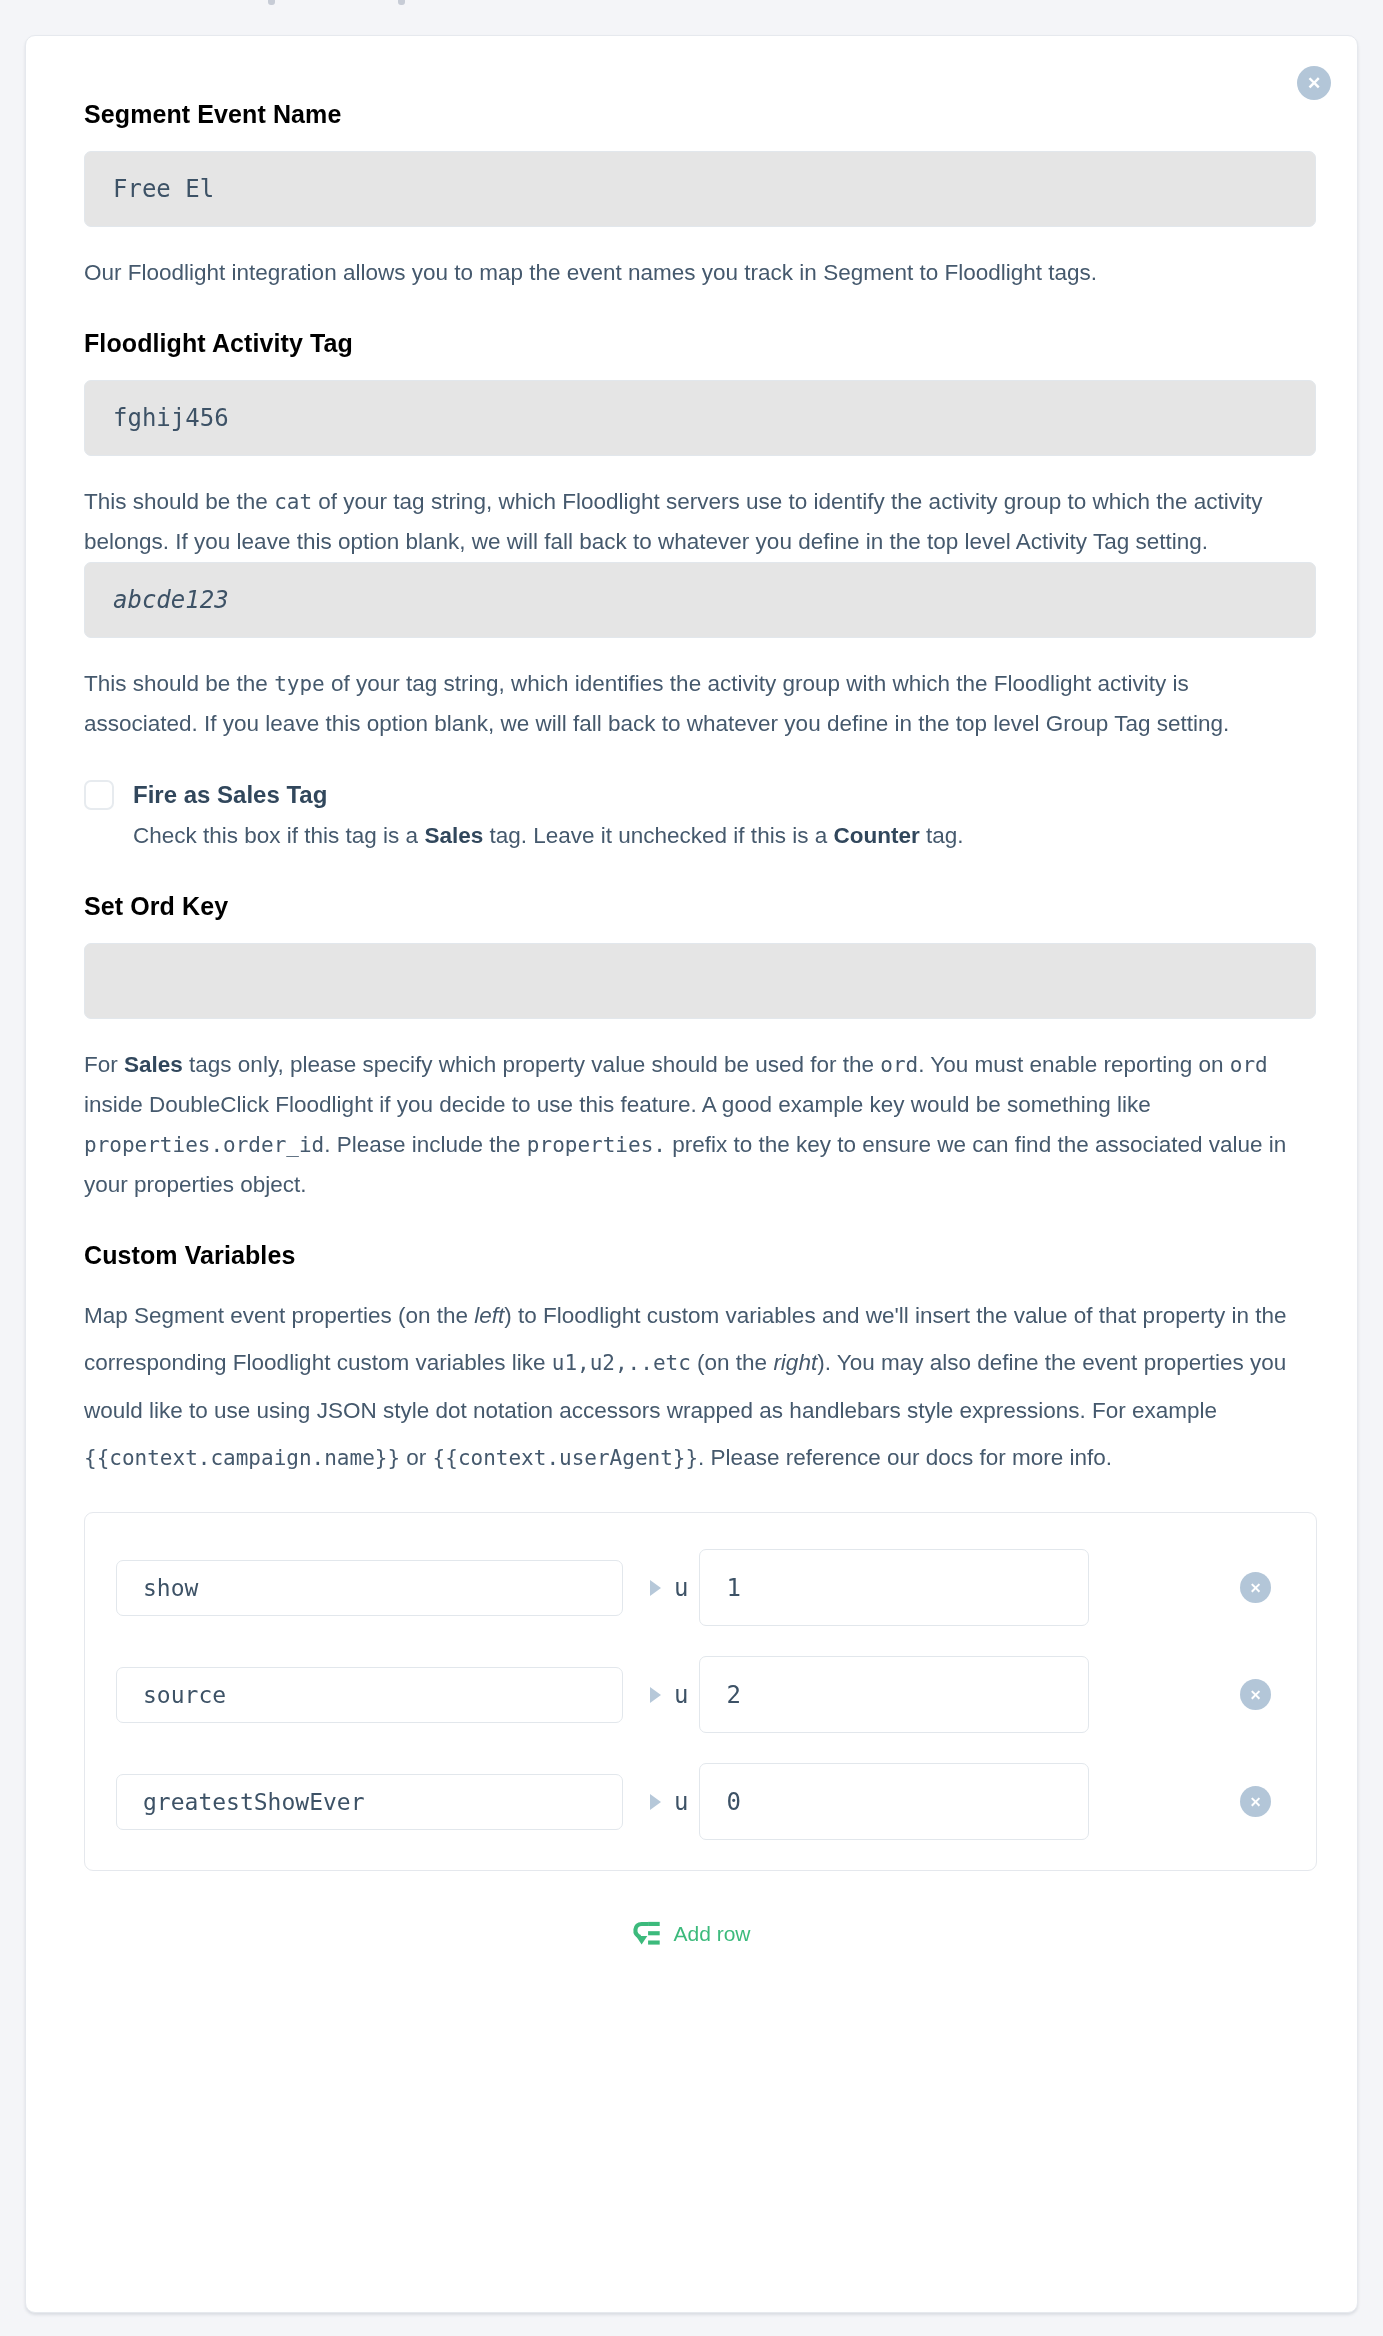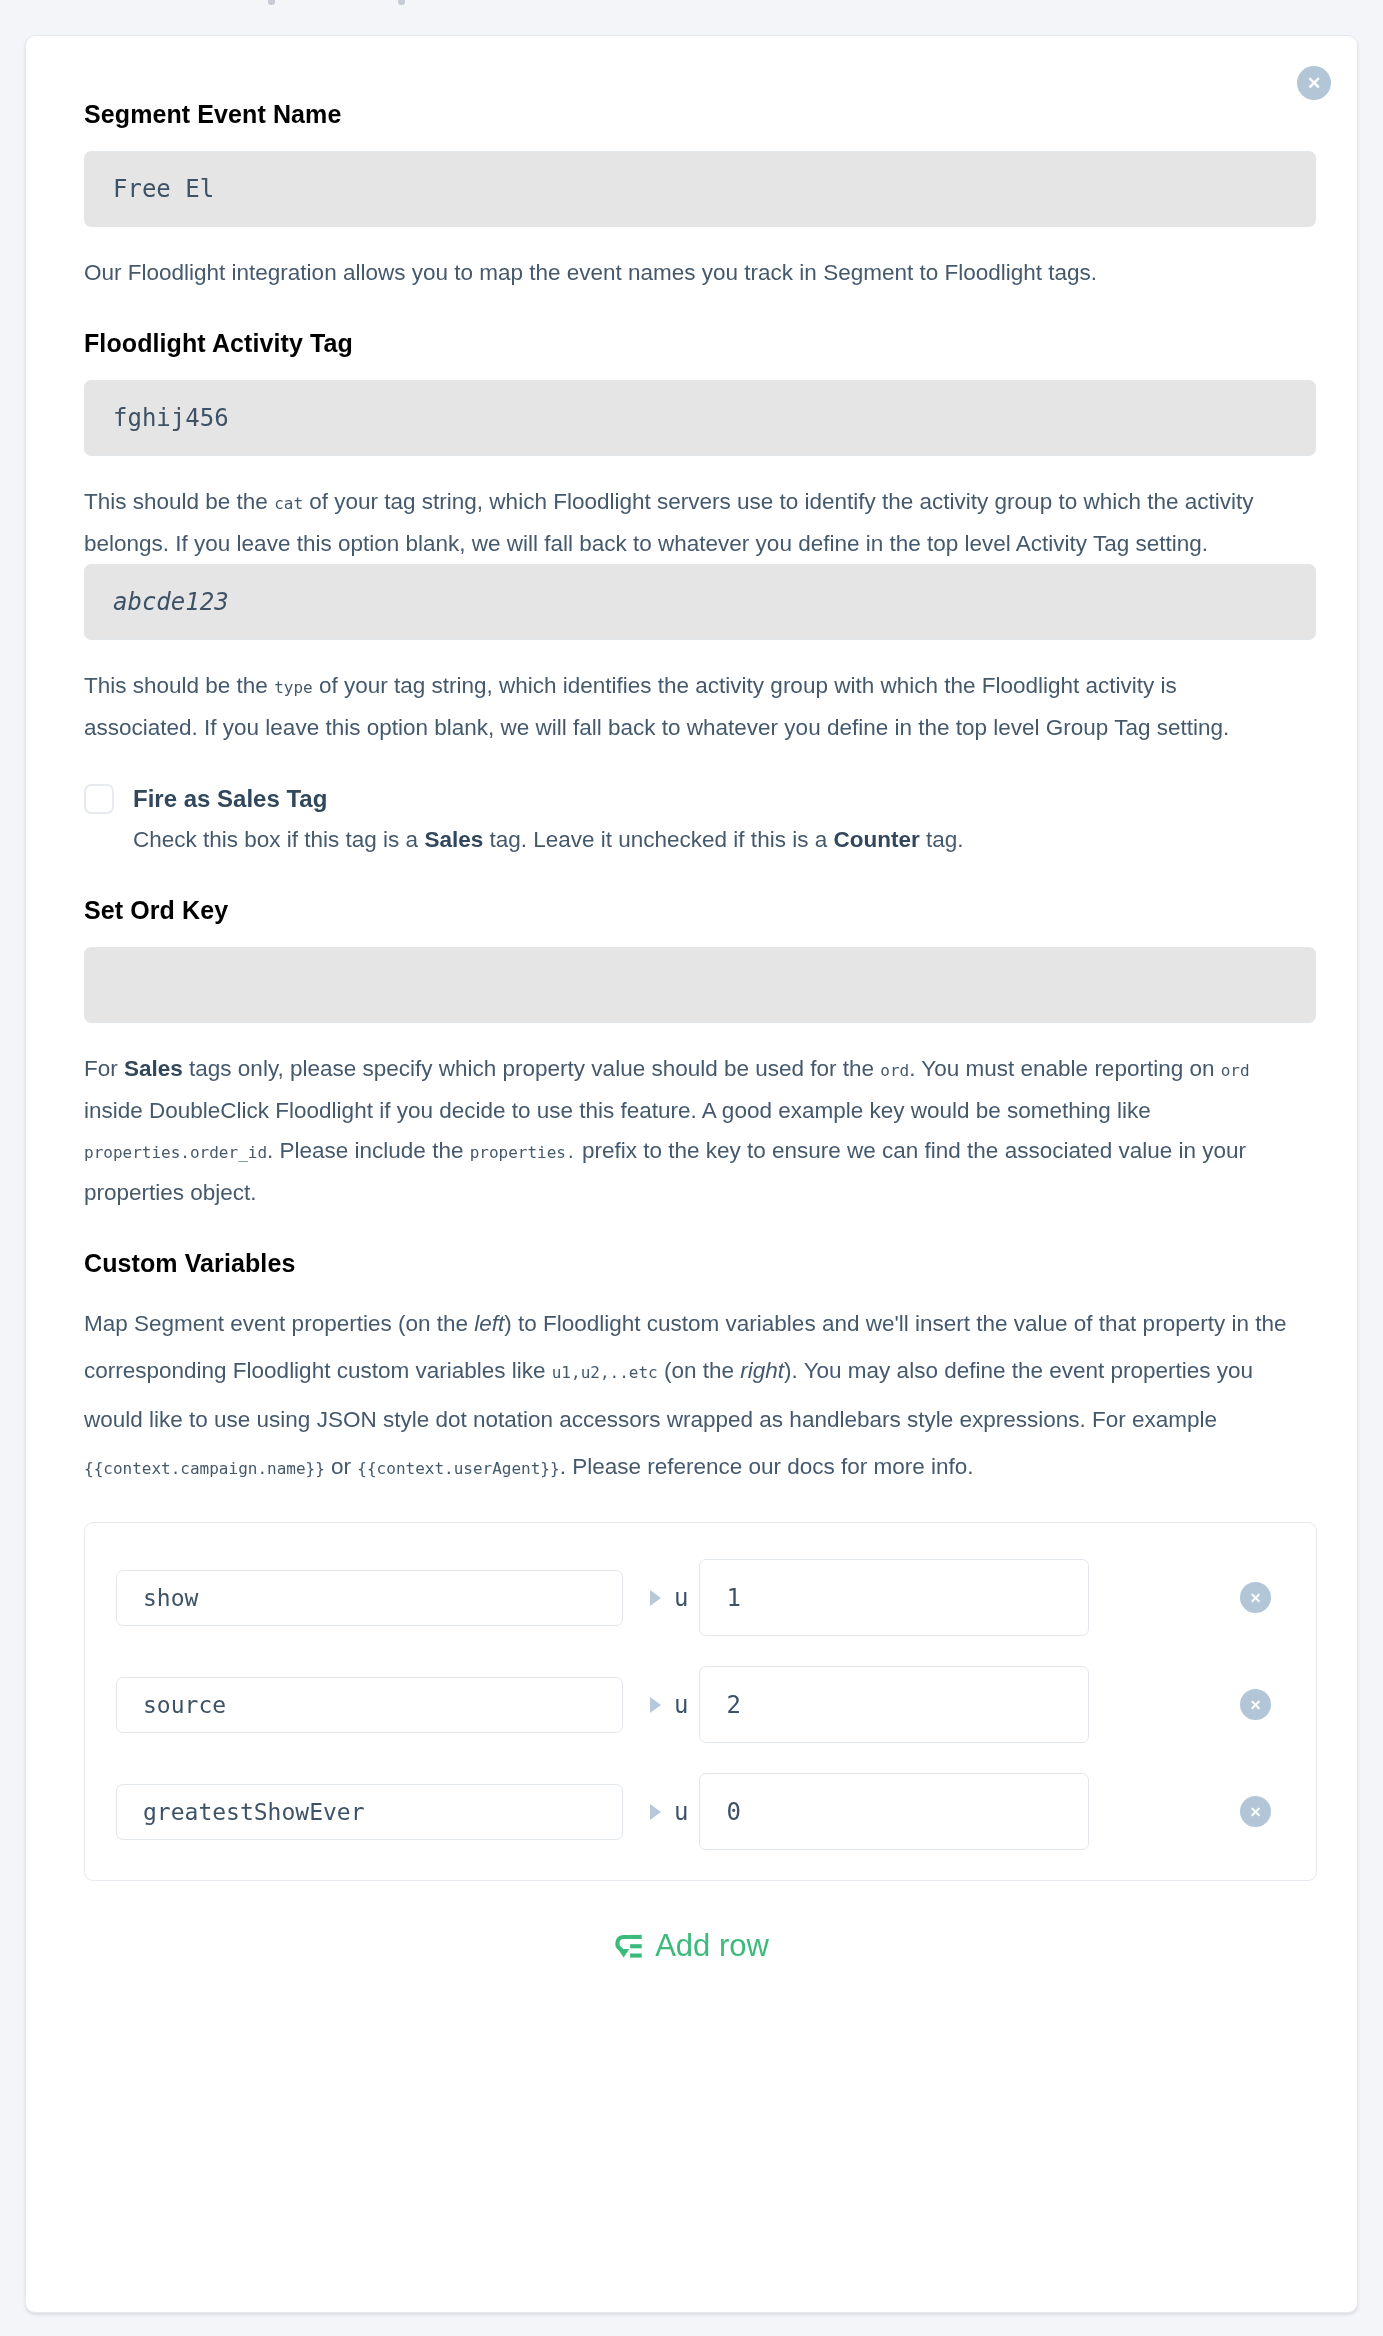--- a/index.html
+++ b/index.html
@@ -57,7 +57,7 @@
   }
   .help.lh-lg { line-height:47px; margin-top:20px; }
   .seg-plain { }
-  .seg-code { font-family:"DejaVu Sans Mono", monospace; font-size:16px;text-align:right; }
+  .seg-code { font-family:"DejaVu Sans Mono", monospace; font-size:21px;text-align:right; }
   .seg-bold { font-weight:700; color:#31475c; }
   .seg-italic { font-style:italic; }
 

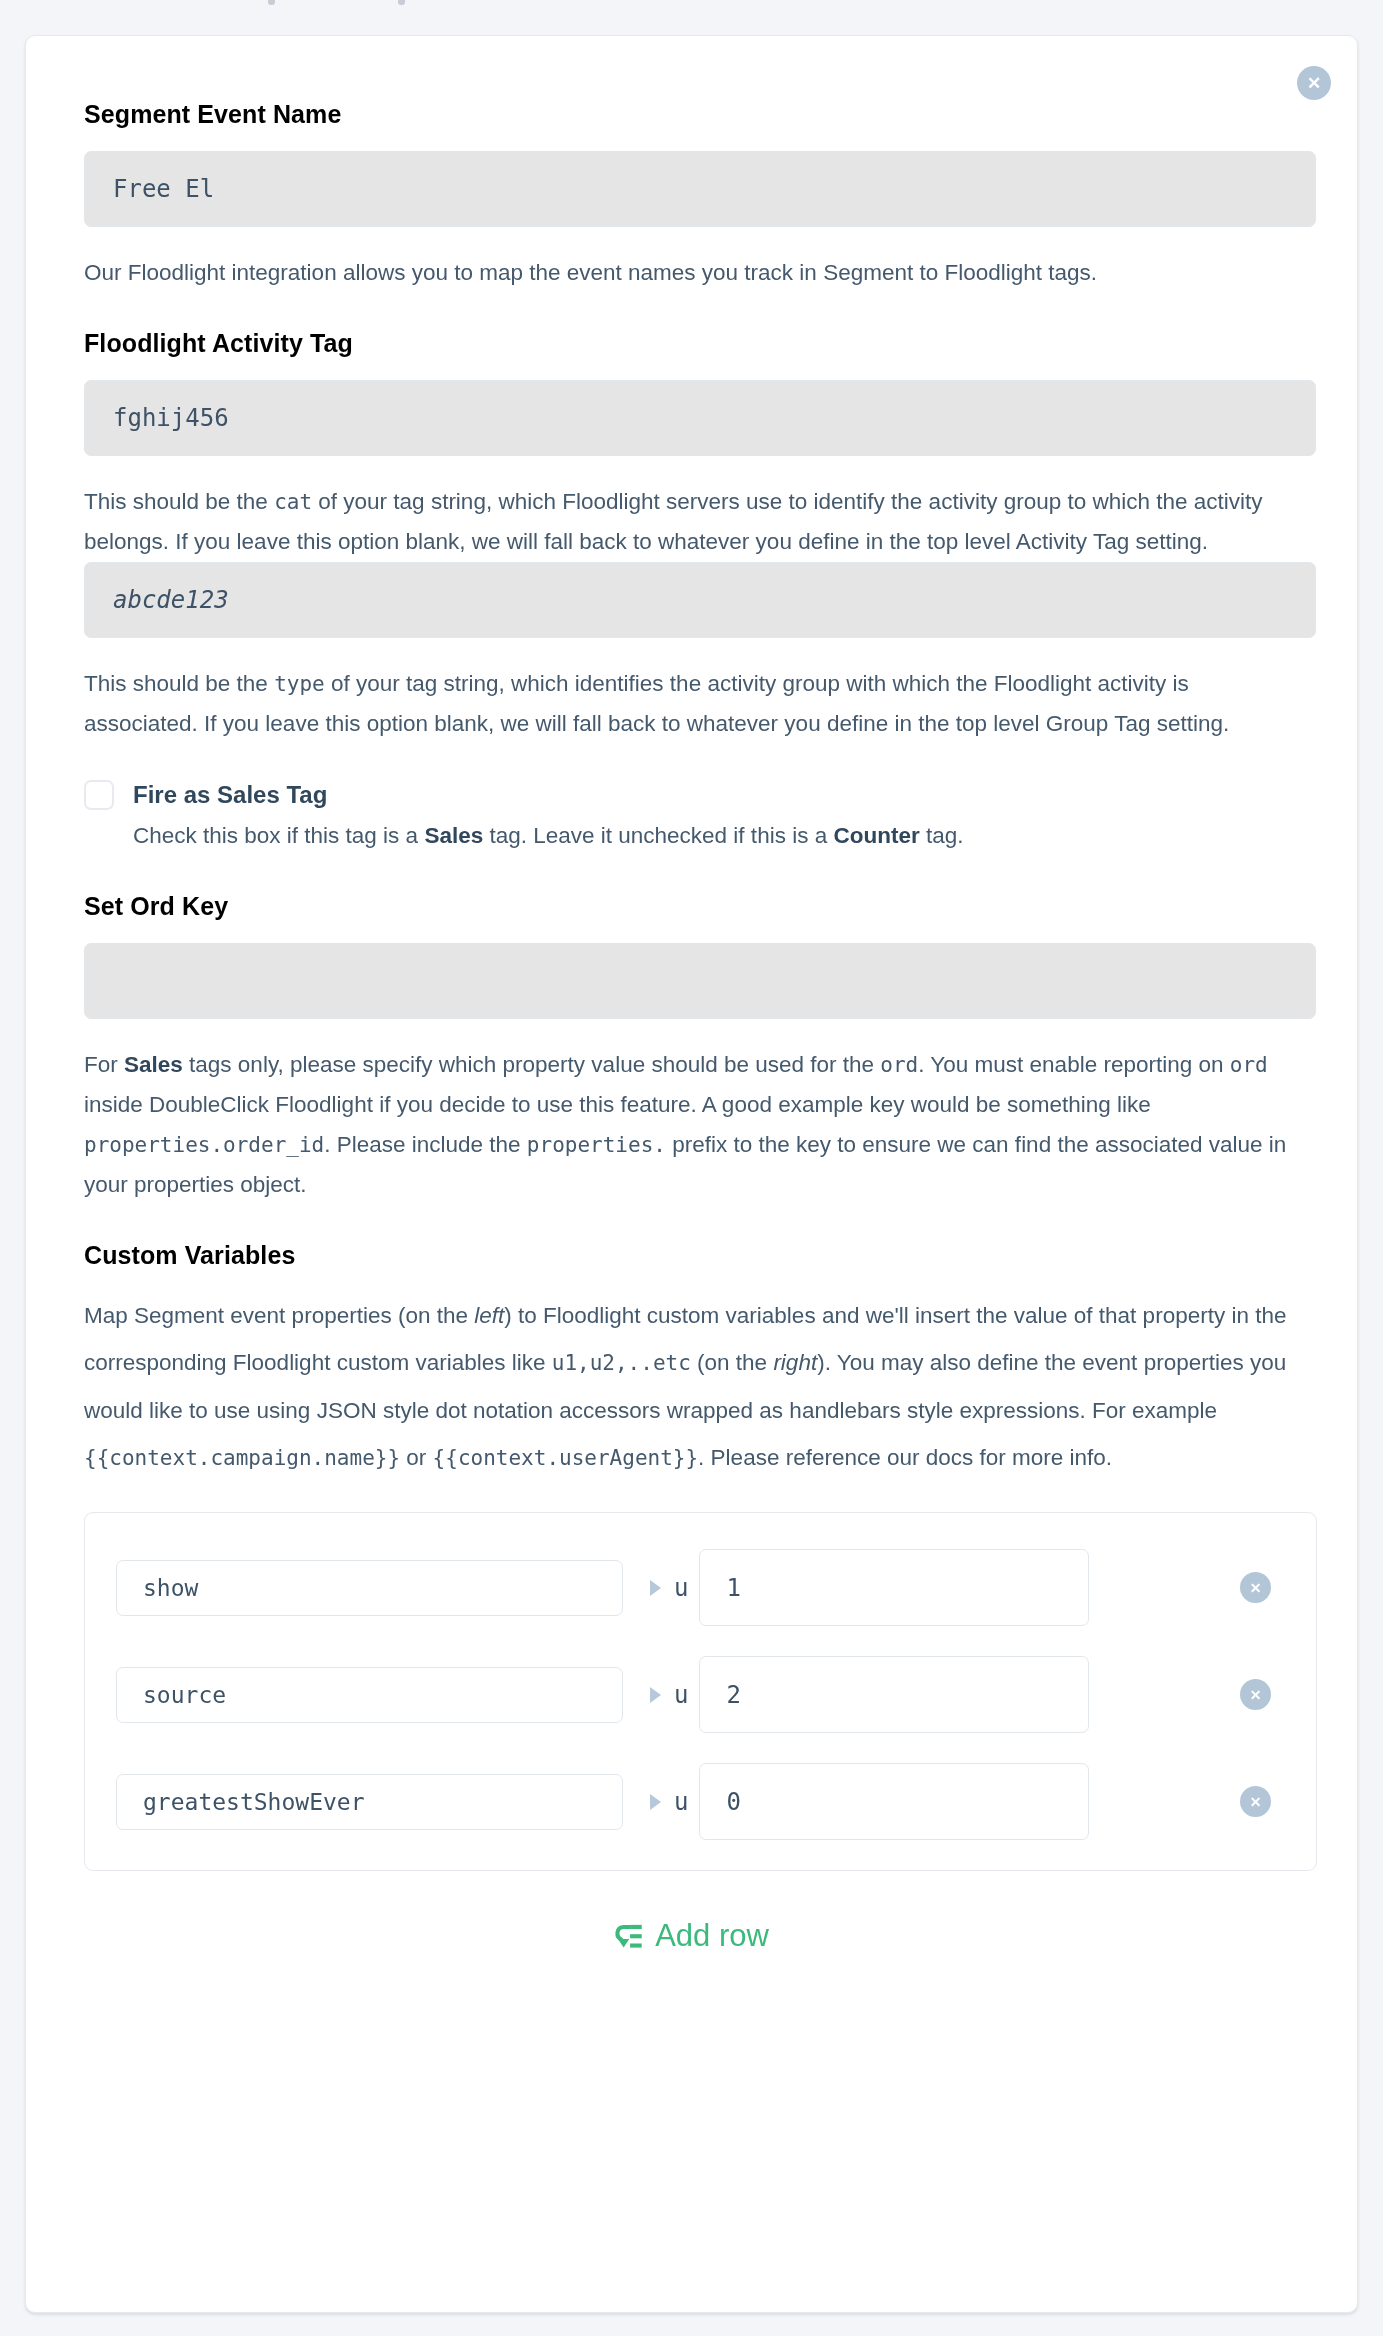--- a/index.html
+++ b/index.html
@@ -110,7 +110,7 @@
     display:inline-flex; align-items:center; gap:12px;
     background:none; border:none; cursor:pointer;
     color:#3cba7c; font-family:"Liberation Sans", sans-serif;
-    font-size:31px;
+    font-size:21px;
   }
   .add-row-btn svg { display:block; }
 </style>

